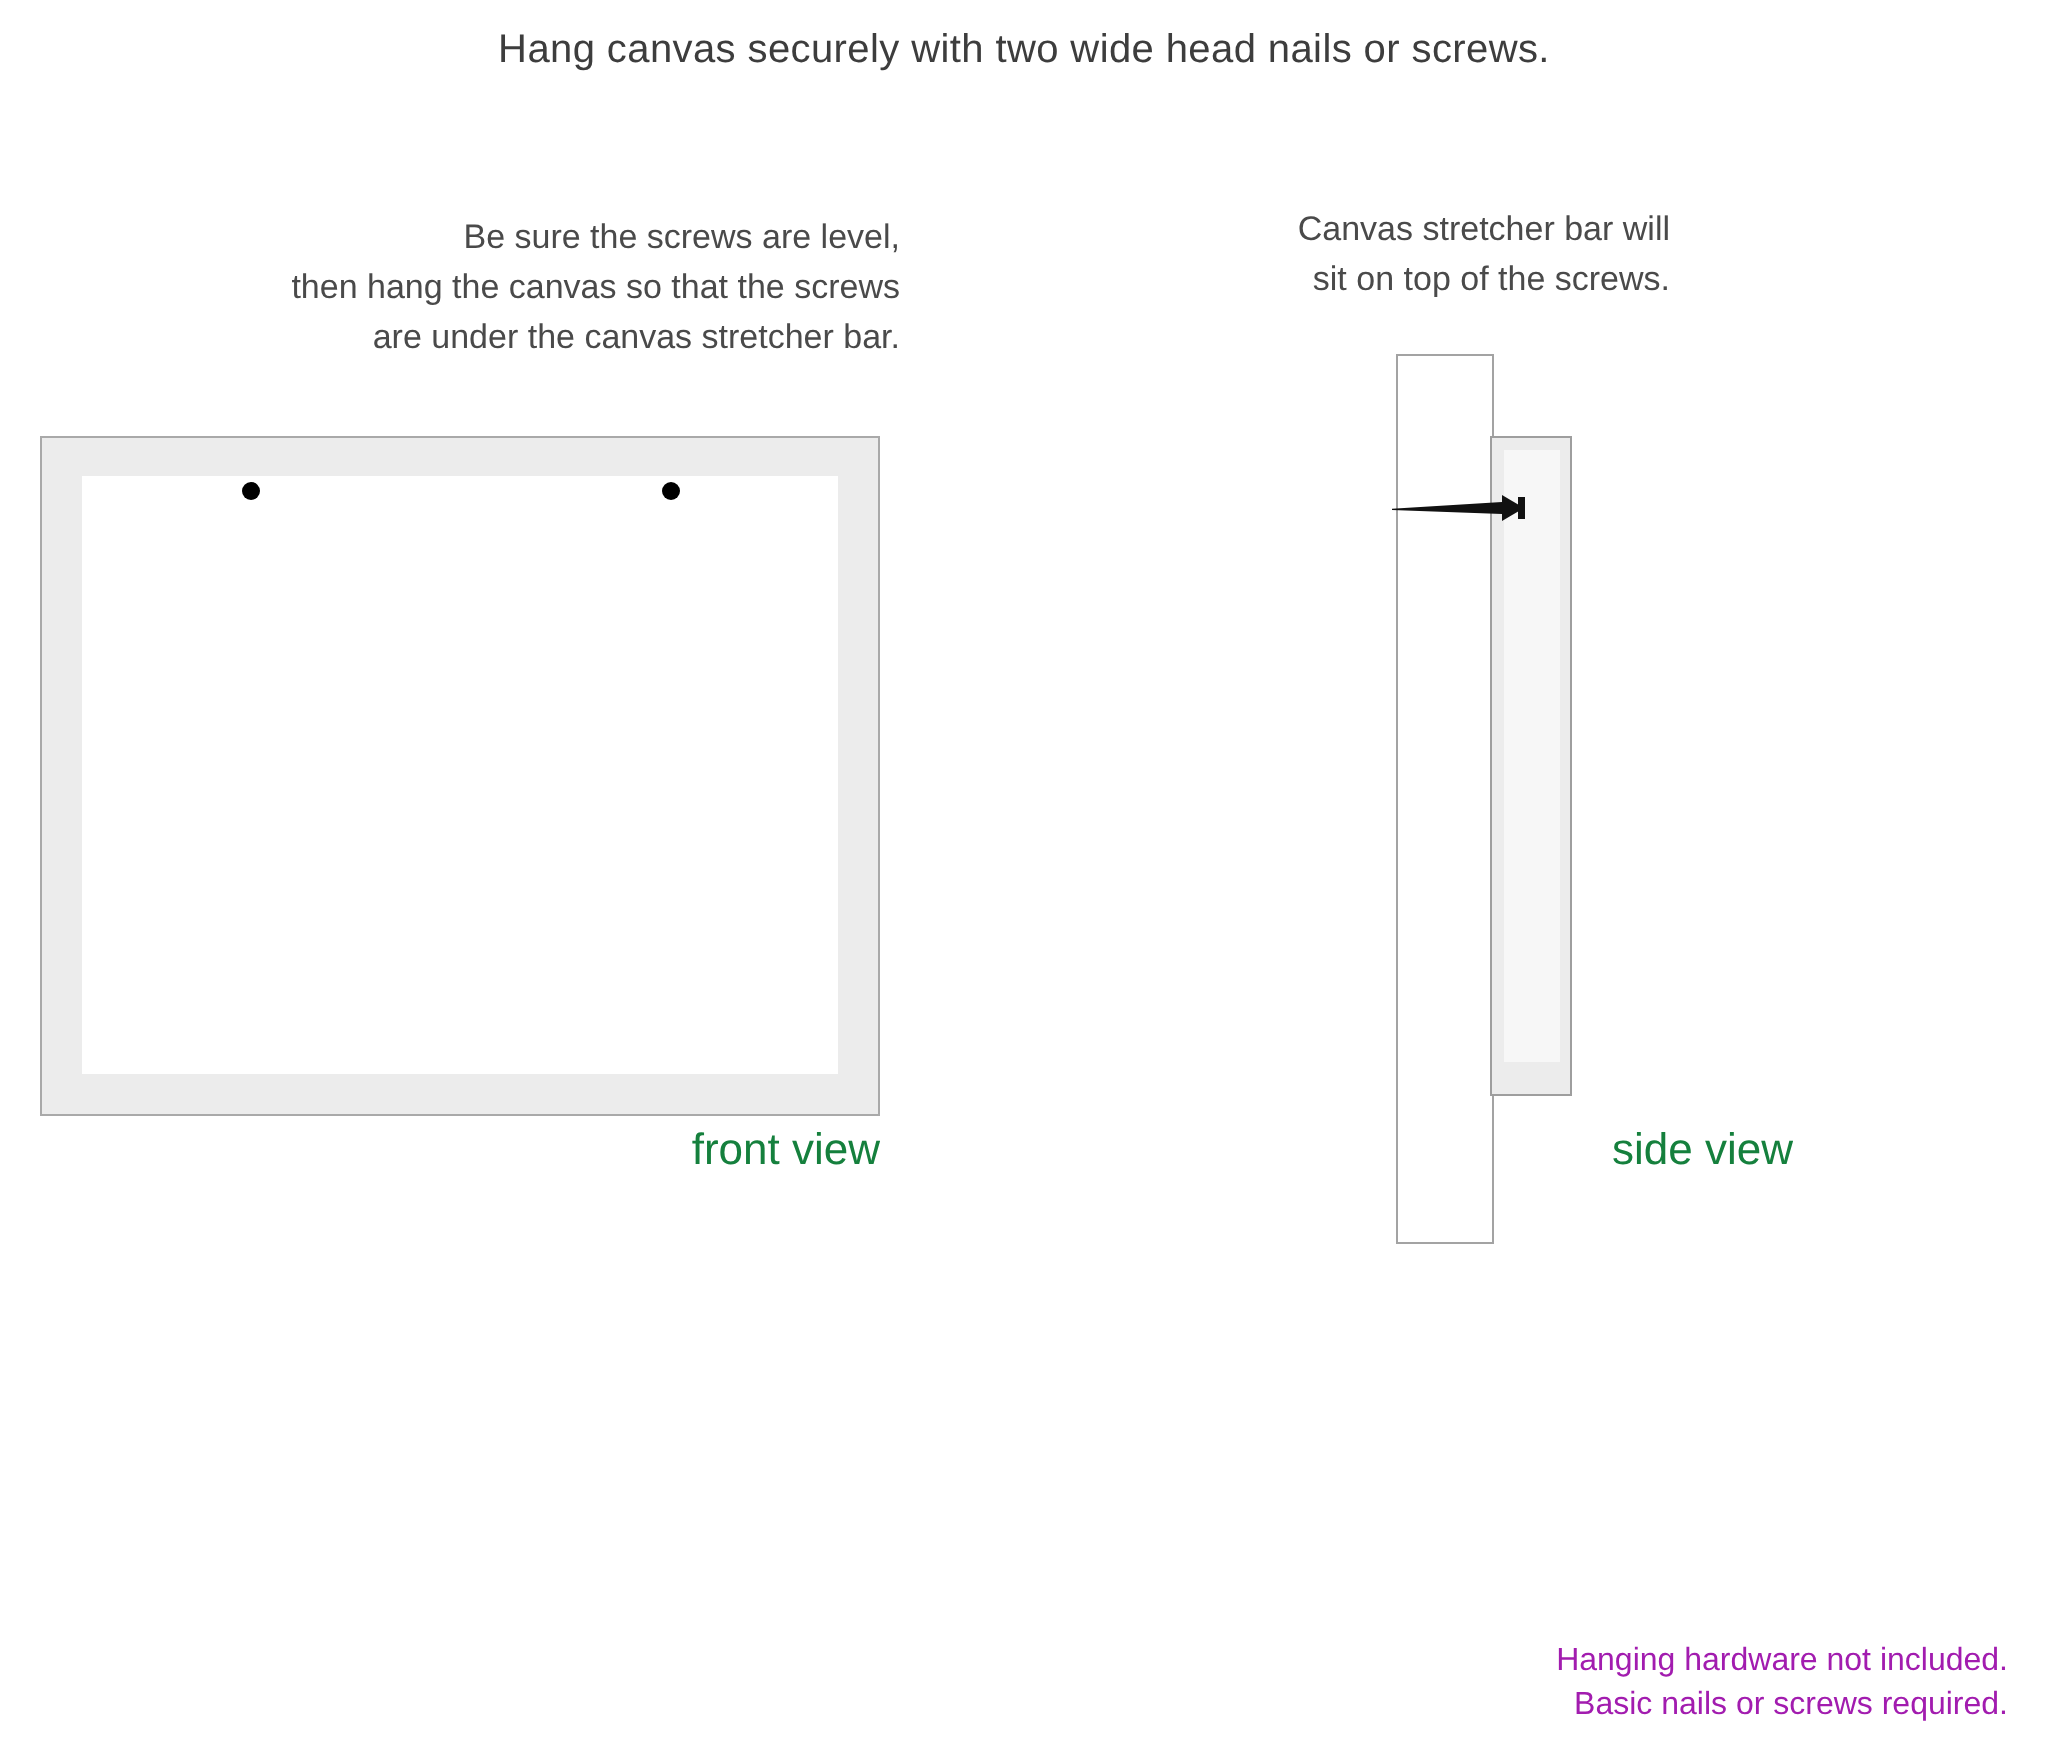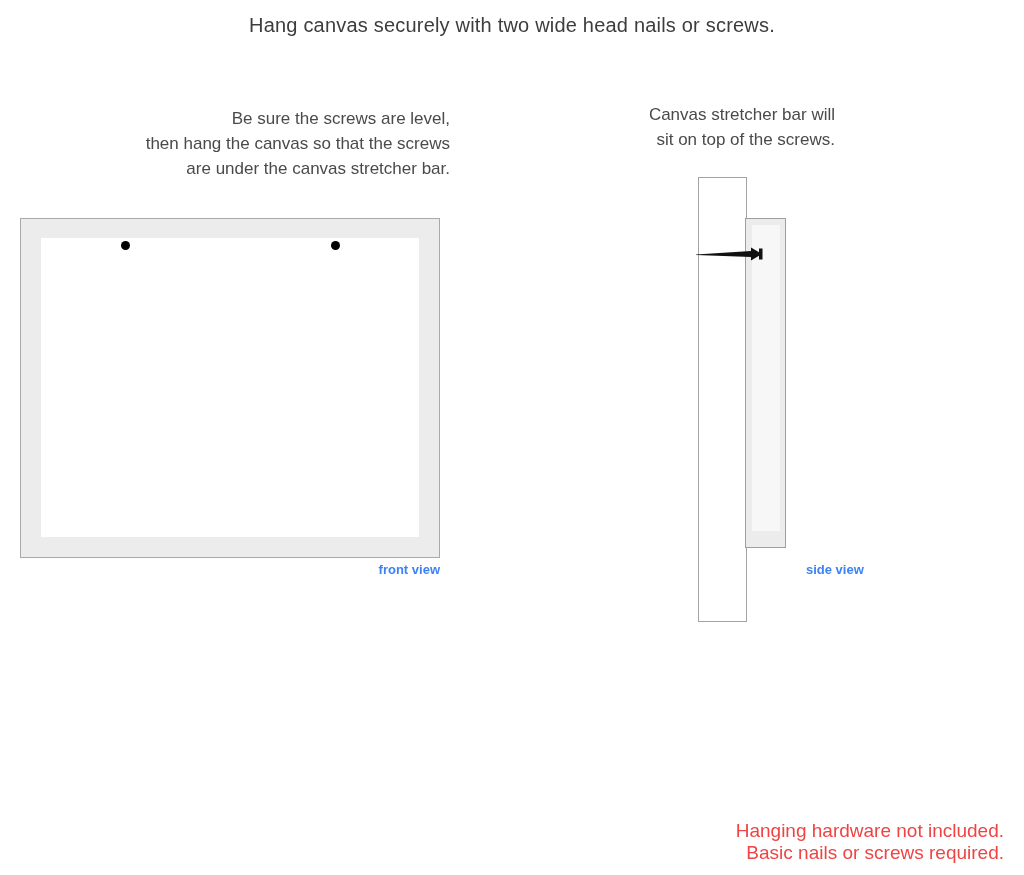--- a/index.html
+++ b/index.html
@@ -80,10 +80,9 @@
 
   .view-label {
     position: absolute;
-    font-size: 13px;
-    color: #3b82f6;
+    font-size: 22px;
+    color: #15803d;
     white-space: nowrap;
-    font-weight: bold;
   }
   #front-view-label {
     left: 240px;

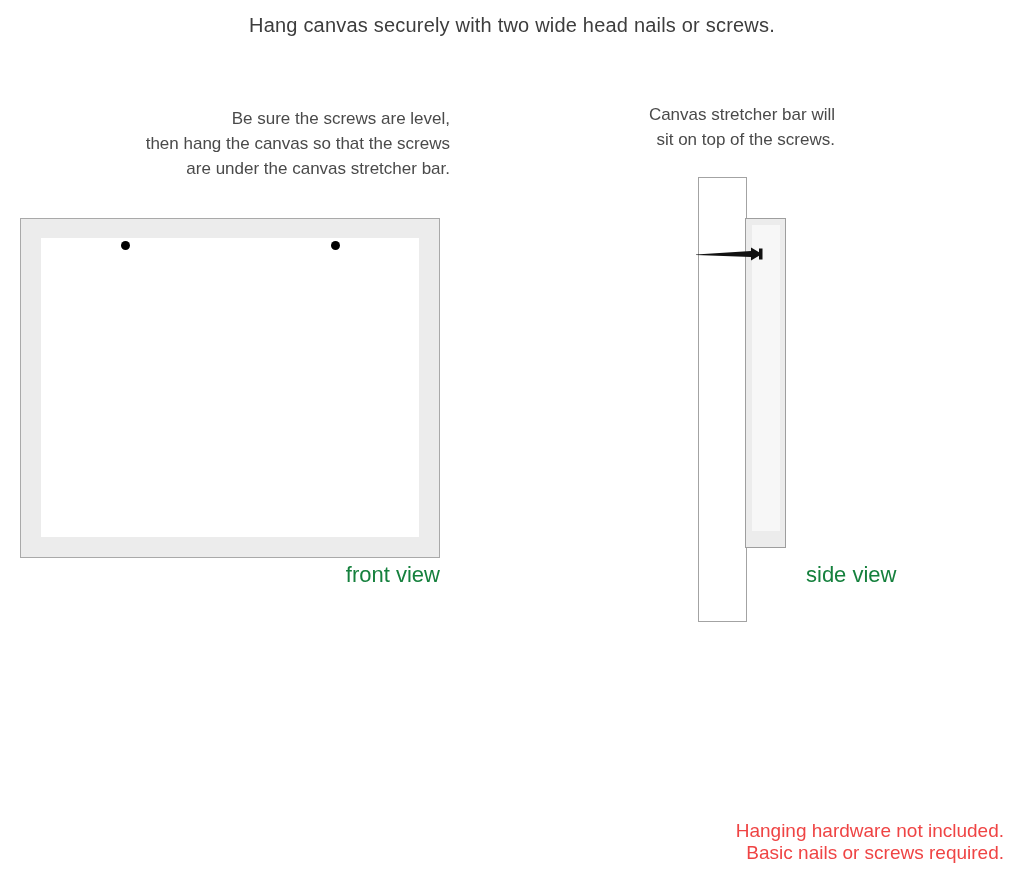--- a/index.html
+++ b/index.html
@@ -176,6 +176,6 @@
 
 <div id="side-view-label" class="view-label">side view</div>
 
-<div class="caption" id="footnote" style="left: 704px; top: 820px; width: 300px; text-align: right; font-size: 19px; line-height: 22px; color: #ef4444;">Hanging hardware not included.<br>Basic nails or screws required.</div>
+<div class="caption" id="footnote" style="left: 704px; top: 820px; width: 300px; text-align: right; font-size: 16px; line-height: 22px; color: #a21caf;">Hanging hardware not included.<br>Basic nails or screws required.</div>
 
 </body></html>

